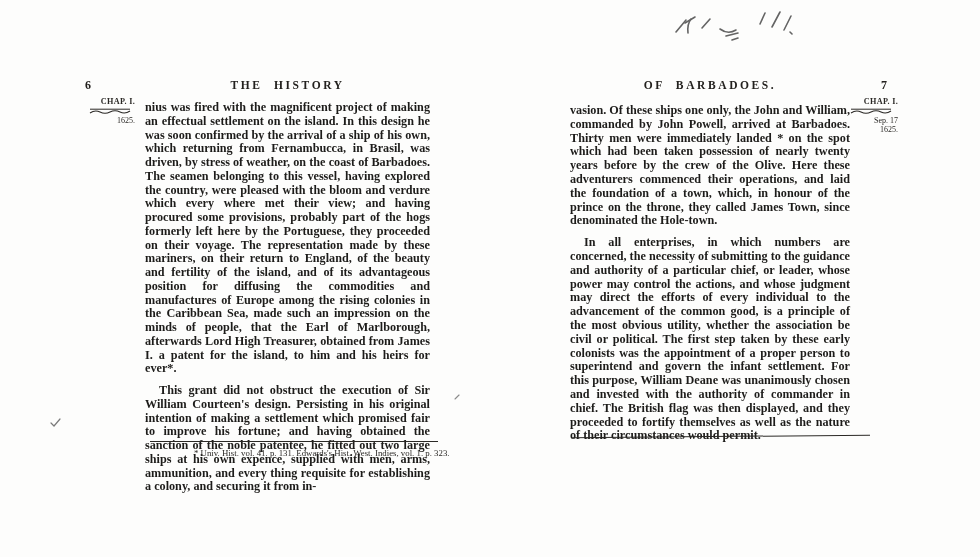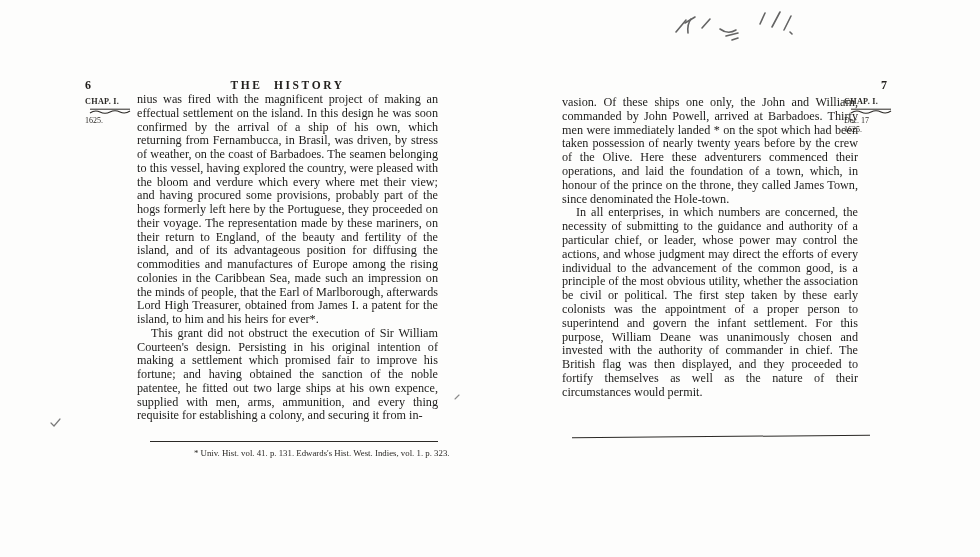--- a/index.html
+++ b/index.html
@@ -113,6 +113,7 @@
   <div class="foot-rule left"></div>
   <div class="footnote left">* Univ. Hist. vol. 41. p. 131.   Edwards's Hist. West. Indies, vol. 1. p. 323.</div>
 
+  <div class="running-header right">OF BARBADOES.</div>
 
   <div class="page-num right">7</div>
 

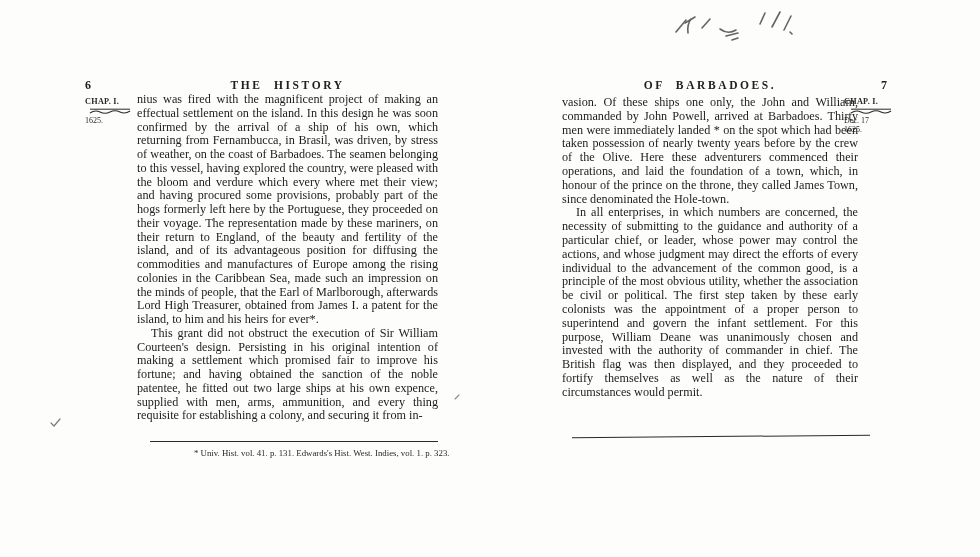--- a/index.html
+++ b/index.html
@@ -32,7 +32,7 @@
   
   .margin-note{
     position:absolute;top:97px;
-    text-align:left;
+    text-align:right;
     font-size:8px;line-height:9.5px;
     color:#2a2825;
   }

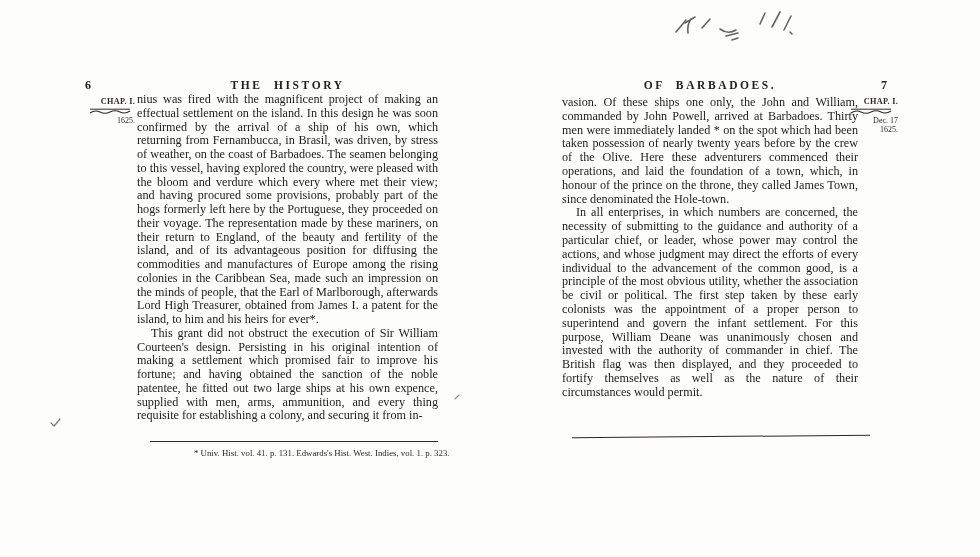--- a/index.html
+++ b/index.html
@@ -50,7 +50,7 @@
   }
   .body-text.left{left:137px;top:93px;width:301px;line-height:13.75px;}
   .body-text.right{left:562px;top:96px;width:296px;line-height:13.8px;}
-  .body-text p{margin:0;padding:0;}
+  .body-text p{margin:8px;padding:0;font-weight:bold;}
   .body-text p.indent{text-indent:14px;}
   
   .foot-rule{

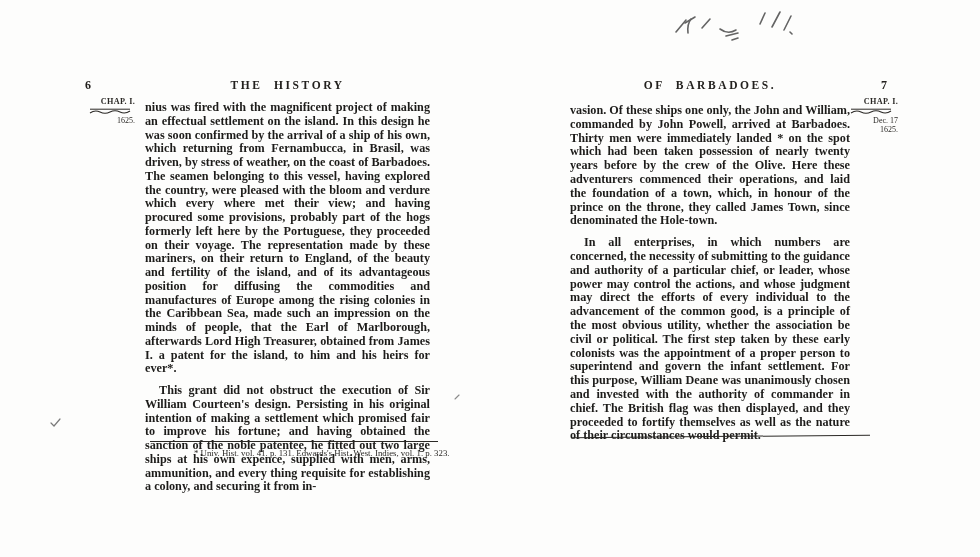--- a/index.html
+++ b/index.html
@@ -123,7 +123,7 @@
       <path d="M1,1.2 H41" stroke="#2a2825" stroke-width="1" fill="none"></path>
       <path d="M1,5 q5,-3.5 10,-1 t10,0 t10,0 t10,-1" stroke="#2a2825" stroke-width="1.1" fill="none"></path>
     </svg>
-    <div>Dec. 17</div>
+    <div>Sep. 17</div>
     <div>1625.</div>
   </div>
 

